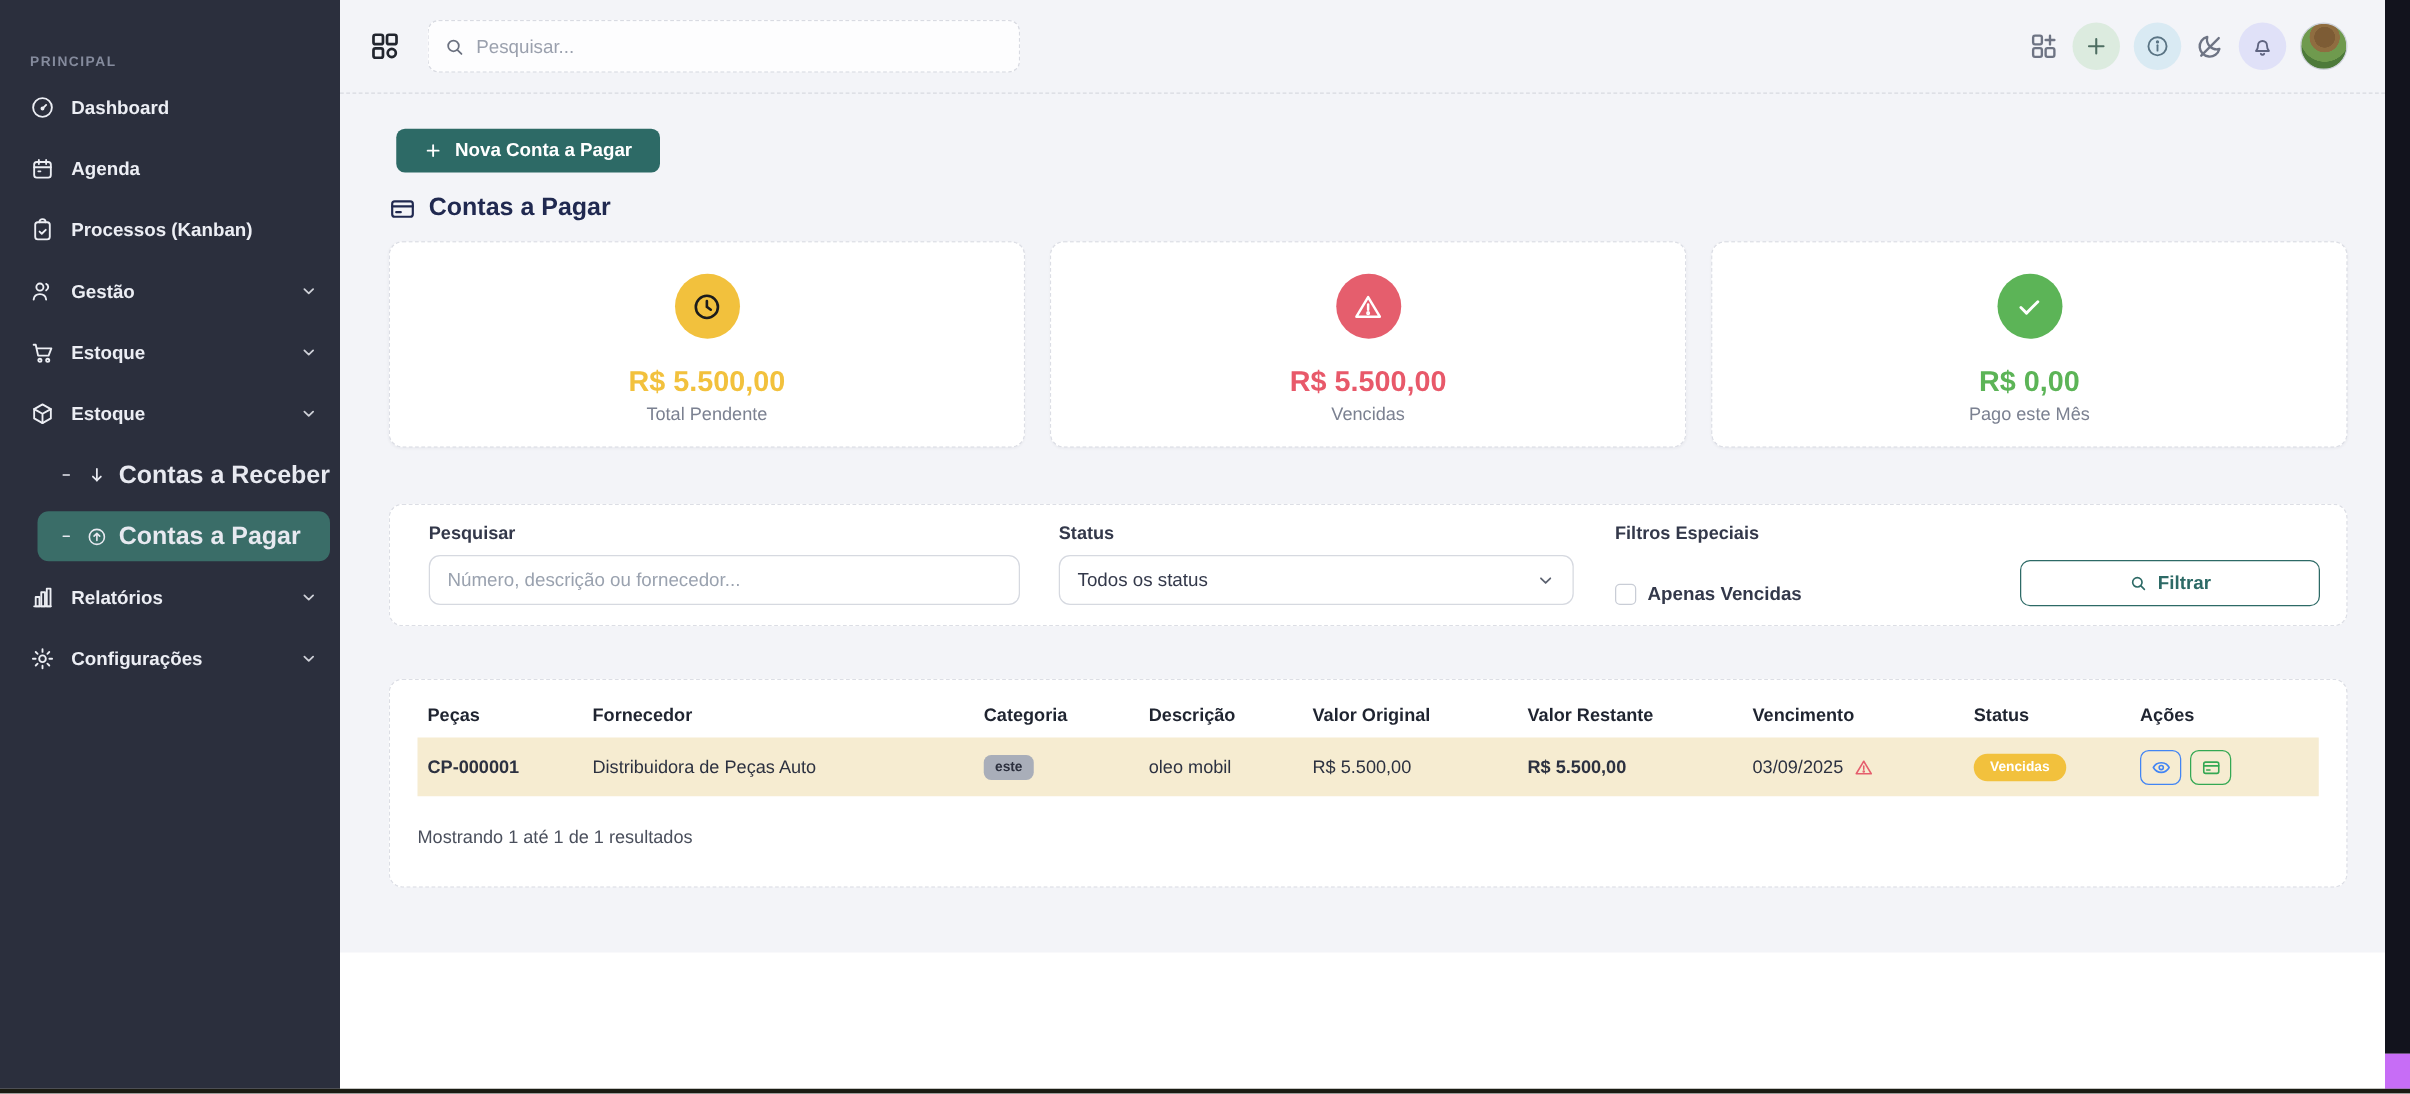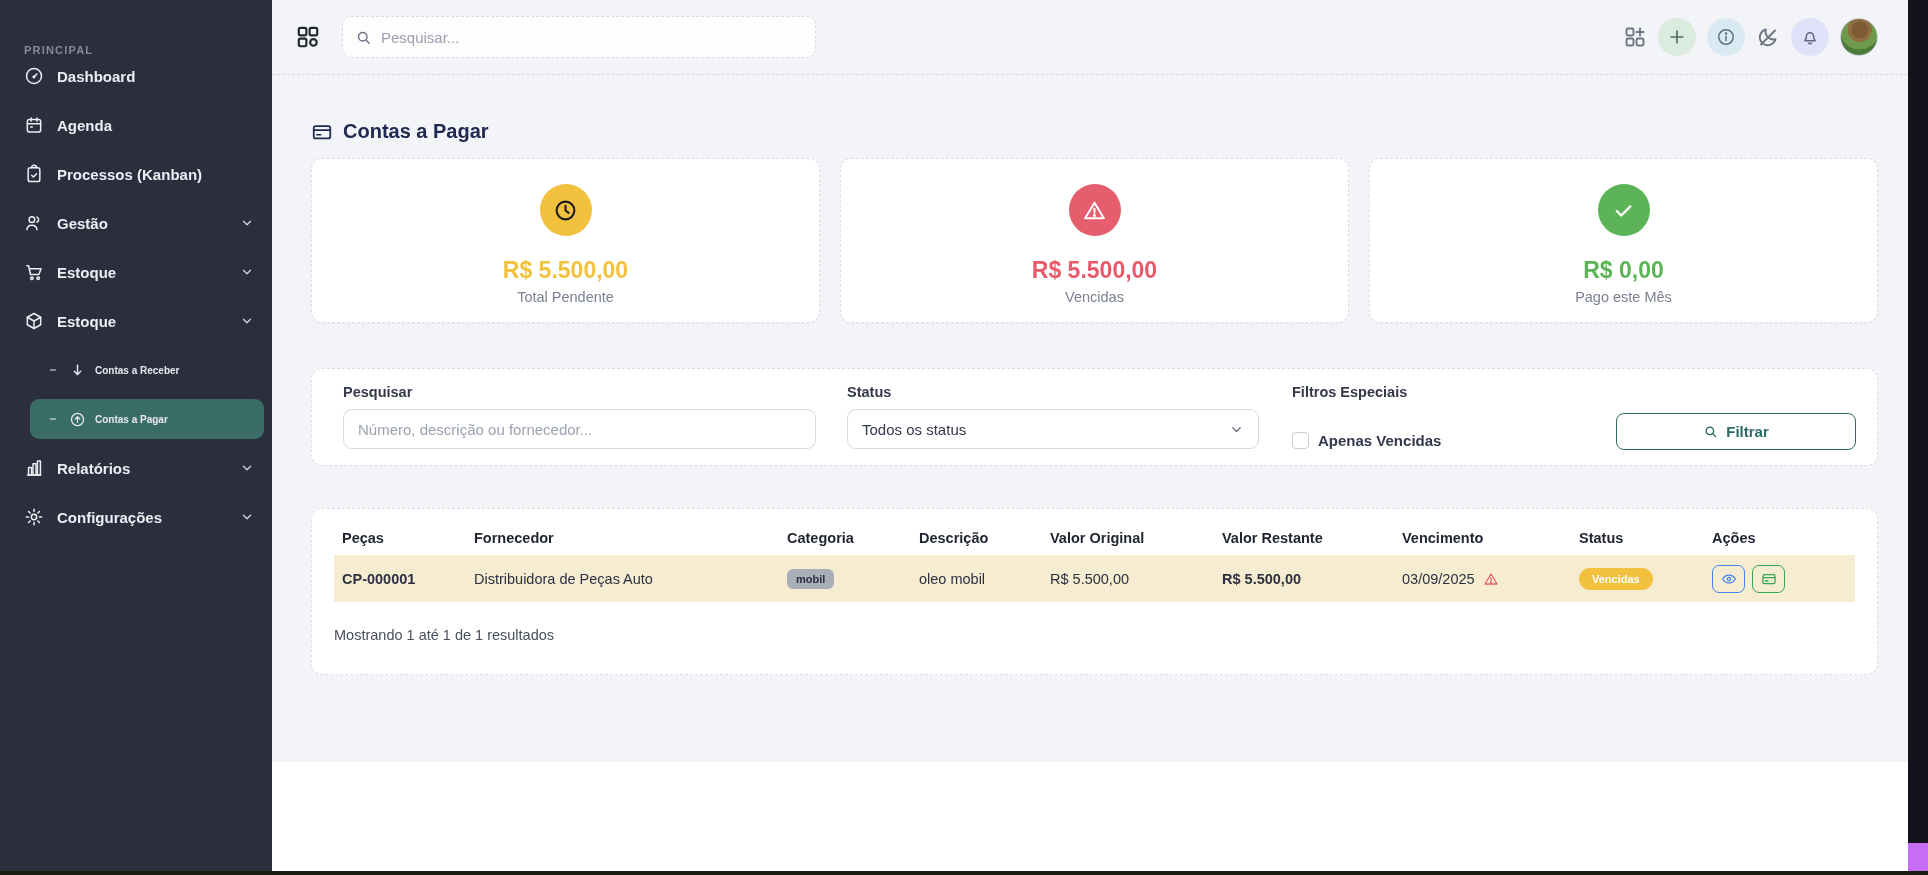--- a/index.html
+++ b/index.html
@@ -14,7 +14,7 @@
     background:linear-gradient(90deg,#6f6f6f,#ececec 28%,#d2d2d2 62%,#686868); }
   .logo-text { position:absolute; top:12px; width:100%; text-align:center; font-style:italic; font-weight:bold;
     color:#1a3fb8; font-size:14px; letter-spacing:.5px; text-shadow:0 0 1px #89a; }
-  .section-label { margin:44px 0 0 24px; font-size:11px; letter-spacing:1.2px; color:#858b9d; font-weight:bold; }
+  .section-label { margin:44px 0 10px 24px; font-size:11px; letter-spacing:1.2px; color:#858b9d; font-weight:bold; }
   .nav { padding:0 0; }
   .nav-item { display:flex; align-items:center; gap:13px; height:40px; padding:0 18px 0 24px; margin-bottom:9px;
     font-size:15px; font-weight:600; color:#eceef4; cursor:pointer; }

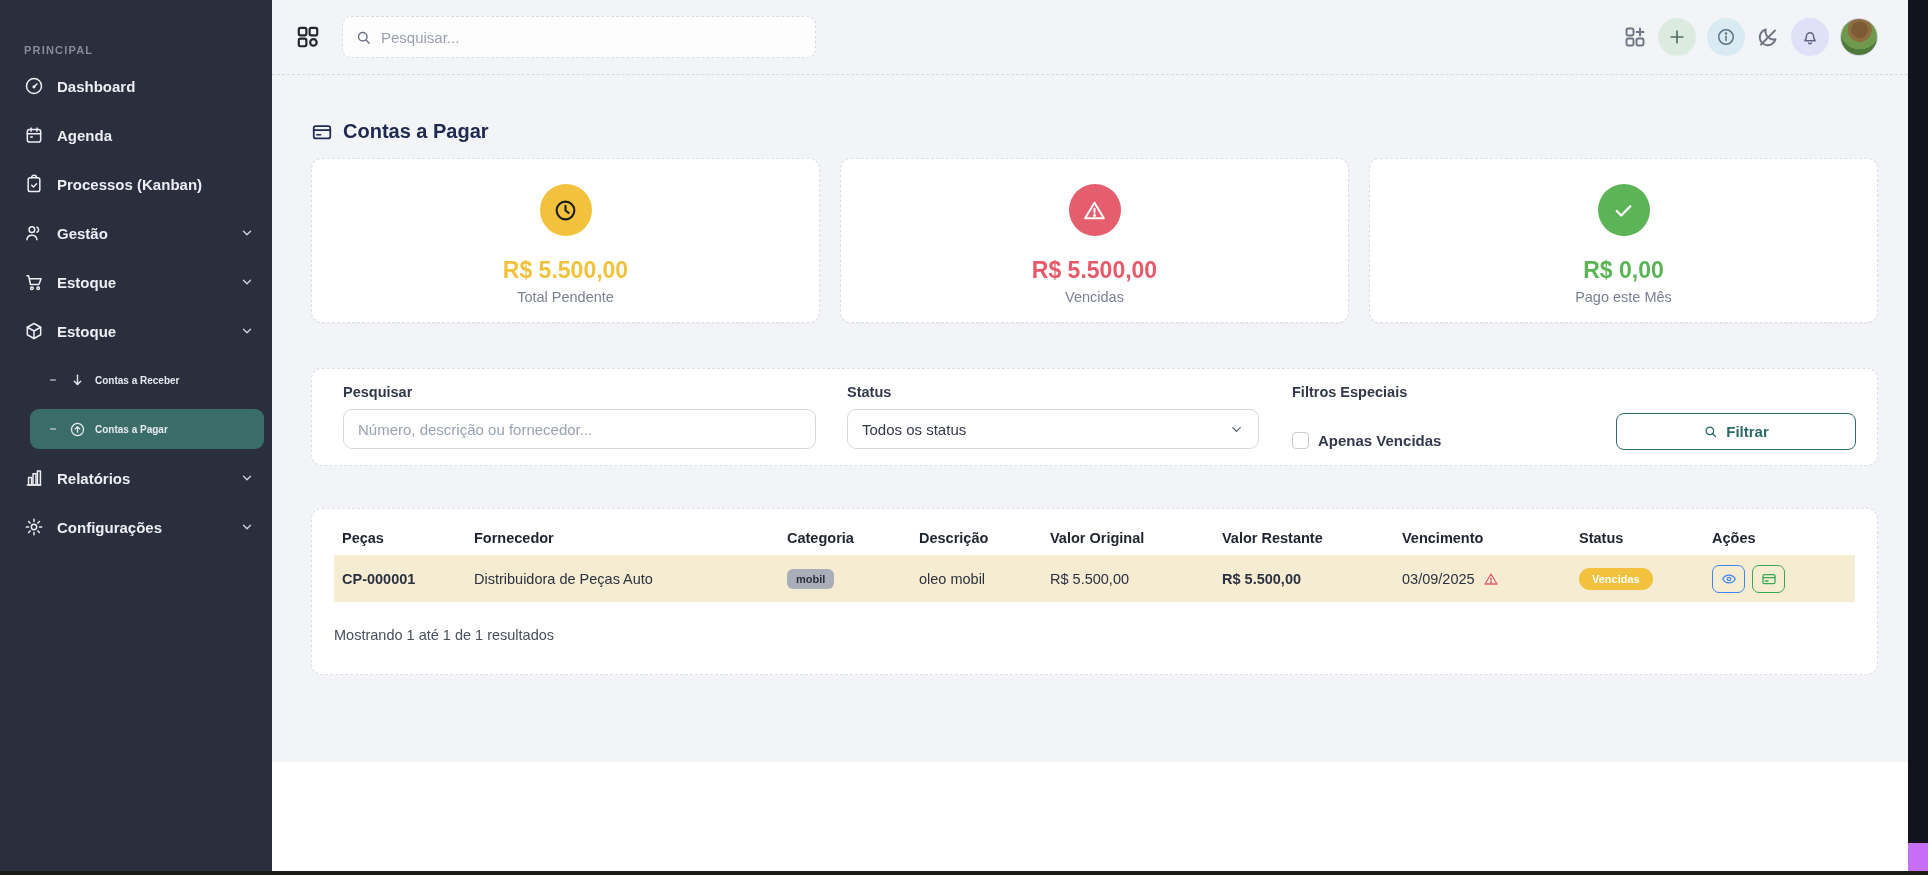--- a/index.html
+++ b/index.html
@@ -343,6 +343,12 @@
 
       <section class="content">
 
+        <button class="new-btn">
+          <svg viewBox="0 0 24 24" fill="none" stroke="currentColor" stroke-width="2.4" stroke-linecap="round">
+              <path d="M12 5v14M5 12h14"></path>
+            </svg>
+          <span>Nova Conta a Pagar</span>
+        </button>
 
         <h1 class="page-title">
           <svg viewBox="0 0 24 24" fill="none" stroke="currentColor" stroke-width="1.9" stroke-linecap="round">

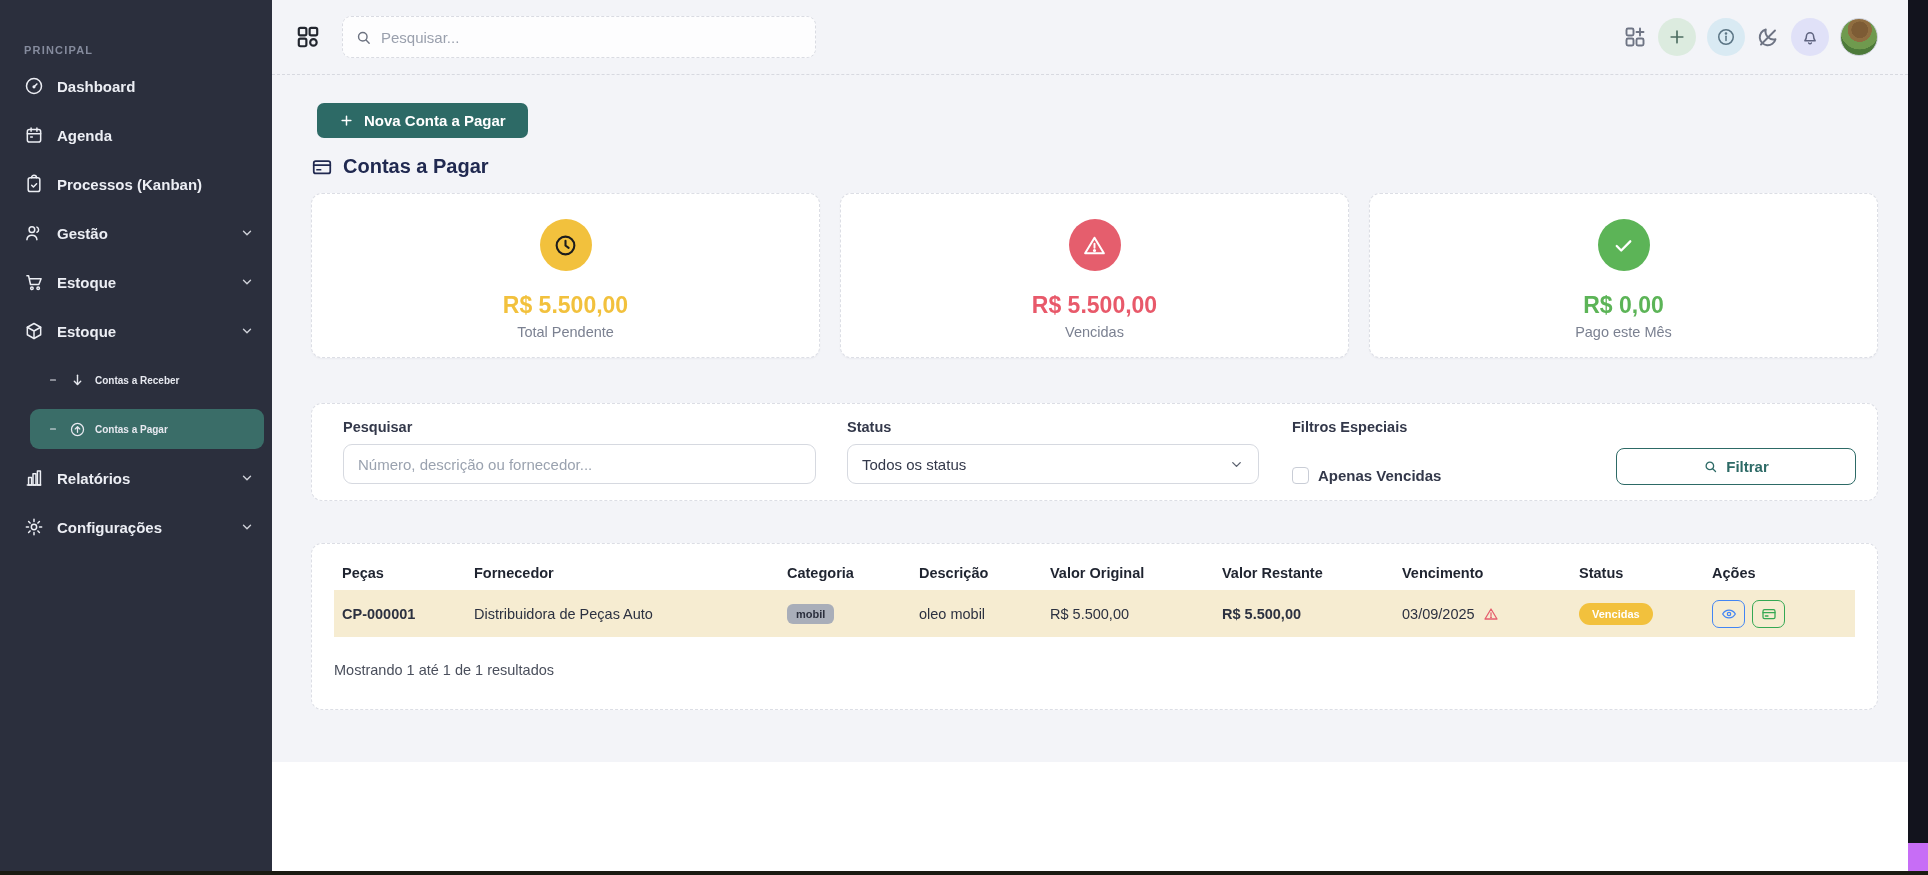--- a/index.html
+++ b/index.html
@@ -27,7 +27,7 @@
     height:48px; margin-bottom:13px; }
   .subnav { }
   .sub-item { display:flex; align-items:center; gap:9px; height:40px; margin:0 8px 9px 30px; padding-left:18px;
-    font-size:10px; font-weight:600; color:#e7e9f0; border-radius:9px; cursor:pointer; }
+    font-size:20px; font-weight:600; color:#e7e9f0; border-radius:9px; cursor:pointer; }
   .sub-item.active { background:#3a6d68; }
   .sub-item .dash { width:12px; display:flex; align-items:center; }
   .sub-item .dash svg { width:12px; height:12px; }

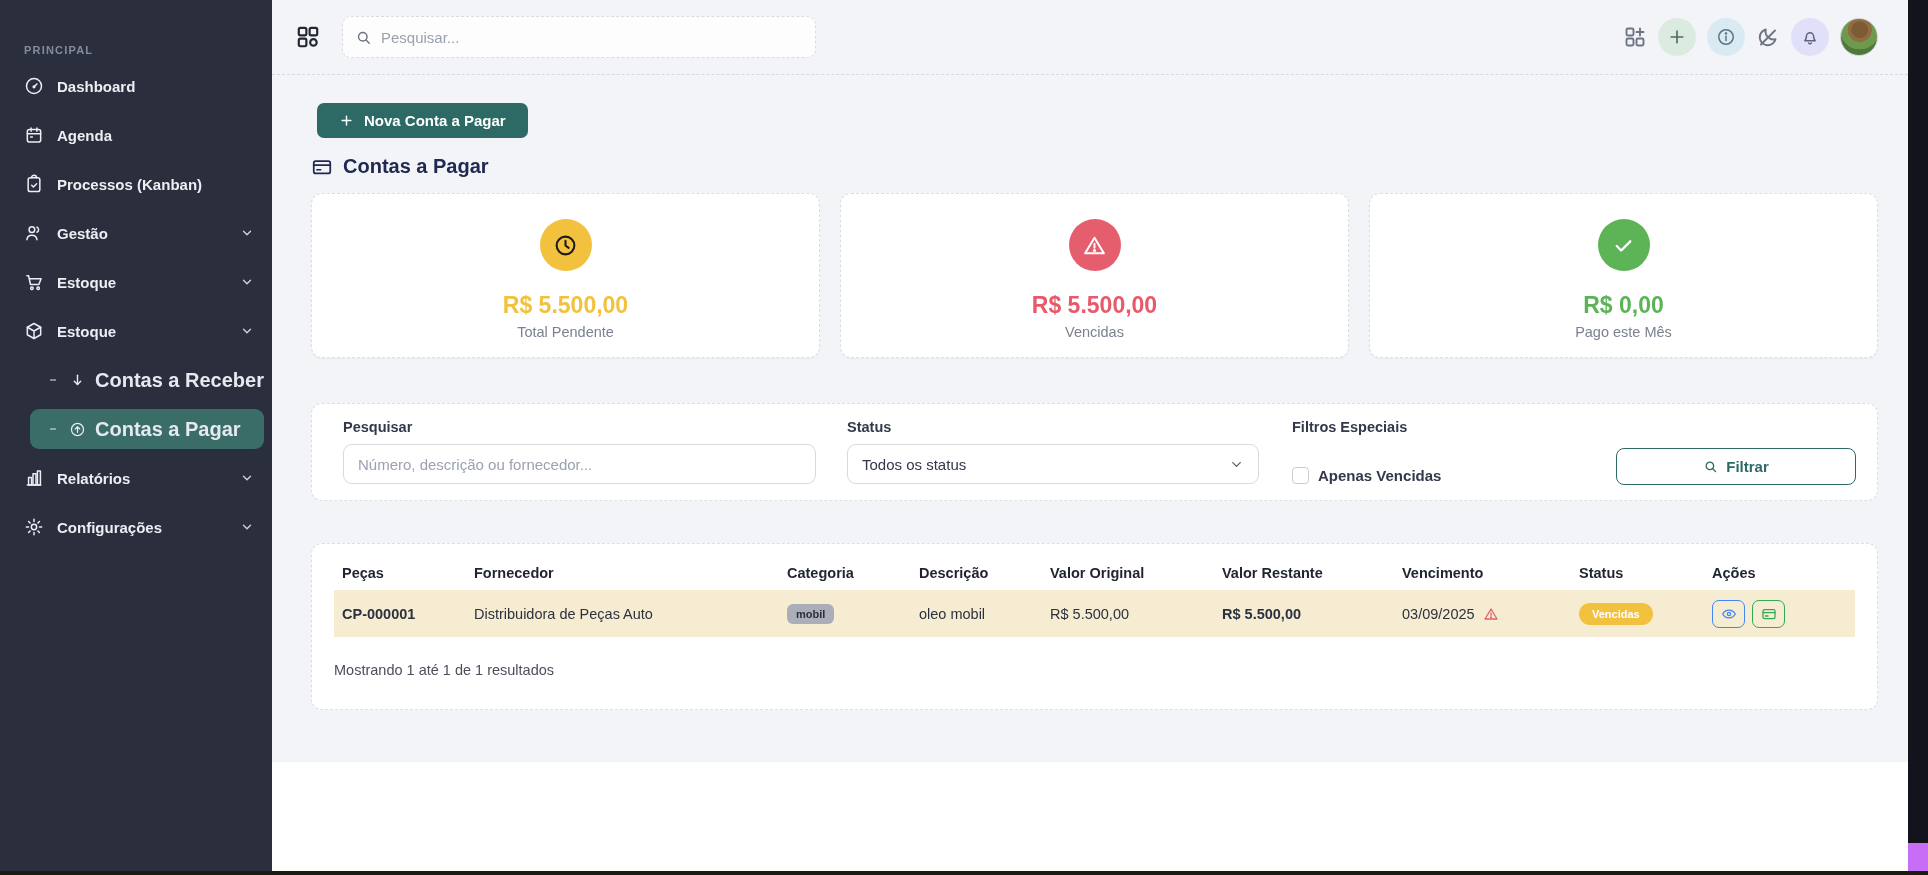--- a/index.html
+++ b/index.html
@@ -441,7 +441,7 @@
             <div class="cell-num">CP-000001</div>
             <div>Distribuidora de Peças Auto</div>
             <div>
-              <span class="badge-cat">mobil</span>
+              <span class="badge-cat">este</span>
             </div>
             <div>oleo mobil</div>
             <div>R$ 5.500,00</div>

